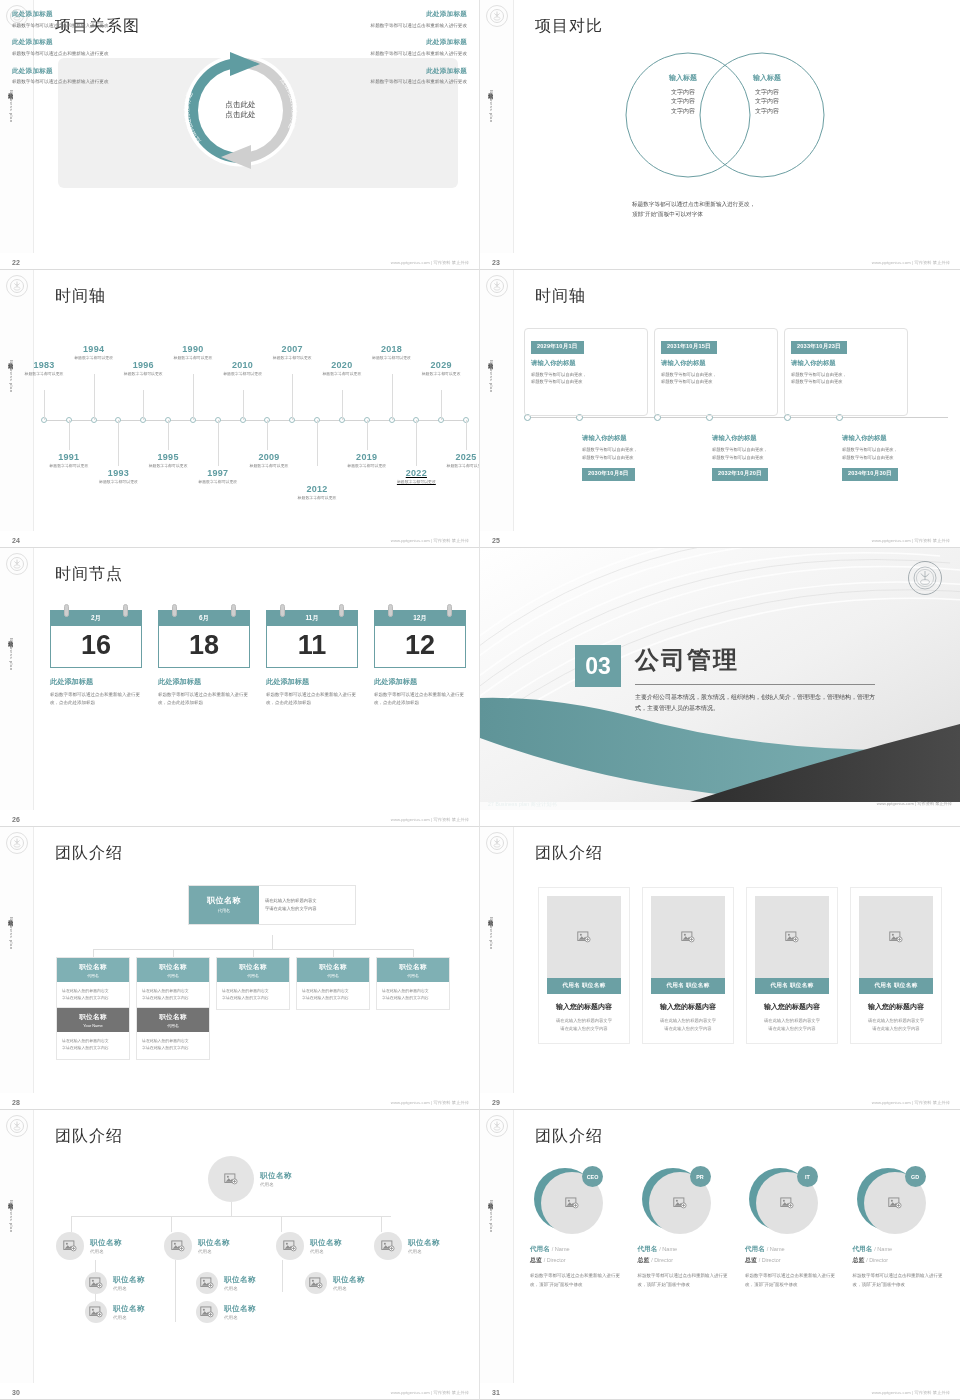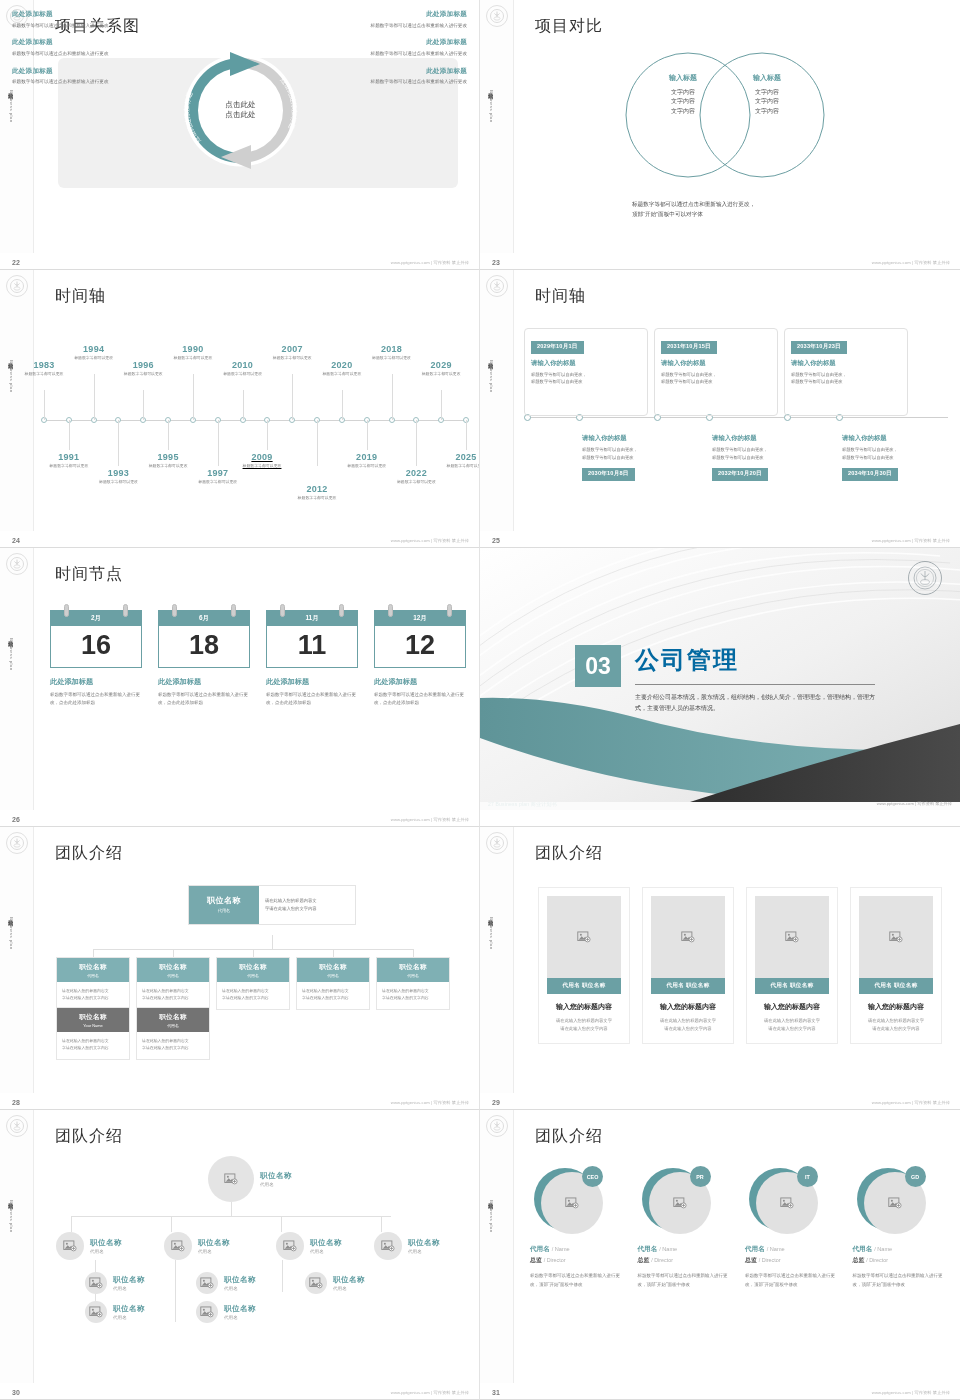--- a/index.html
+++ b/index.html
@@ -434,7 +434,7 @@
             <div class="d">标题数字等都可以更改</div>
           </div>
           <div class="tl24-stem" style="left: 223.412px; top: 88px; height: 30px;"></div>
-          <div class="tl24-node" style="left: 218px; top: 120px; text-decoration: underline;">
+          <div class="tl24-node" style="left: 225px; top: 120px;">
             <div class="y">2009</div>
             <div class="d">标题数字等都可以更改</div>
           </div>

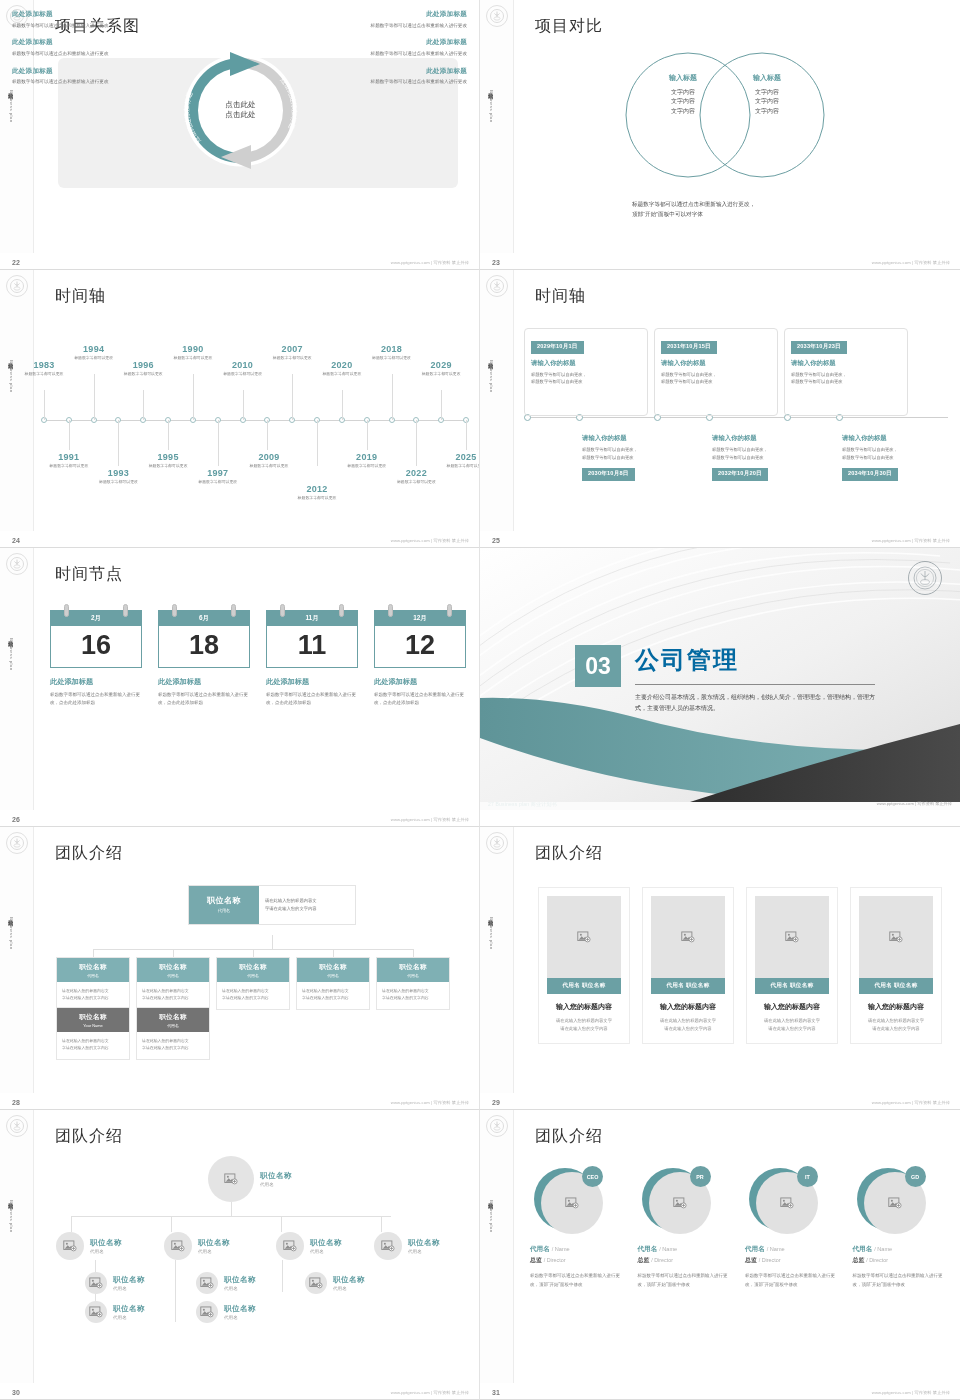--- a/index.html
+++ b/index.html
@@ -449,7 +449,7 @@
             <div class="d">标题数字等都可以更改</div>
           </div>
           <div class="tl24-stem" style="left: 372.353px; top: 88px; height: 46px;"></div>
-          <div class="tl24-node" style="left: 372.353px; top: 136px;">
+          <div class="tl24-node" style="left: 372.353px; top: 136px; text-decoration: underline;">
             <div class="y">2022</div>
             <div class="d">标题数字等都可以更改</div>
           </div>

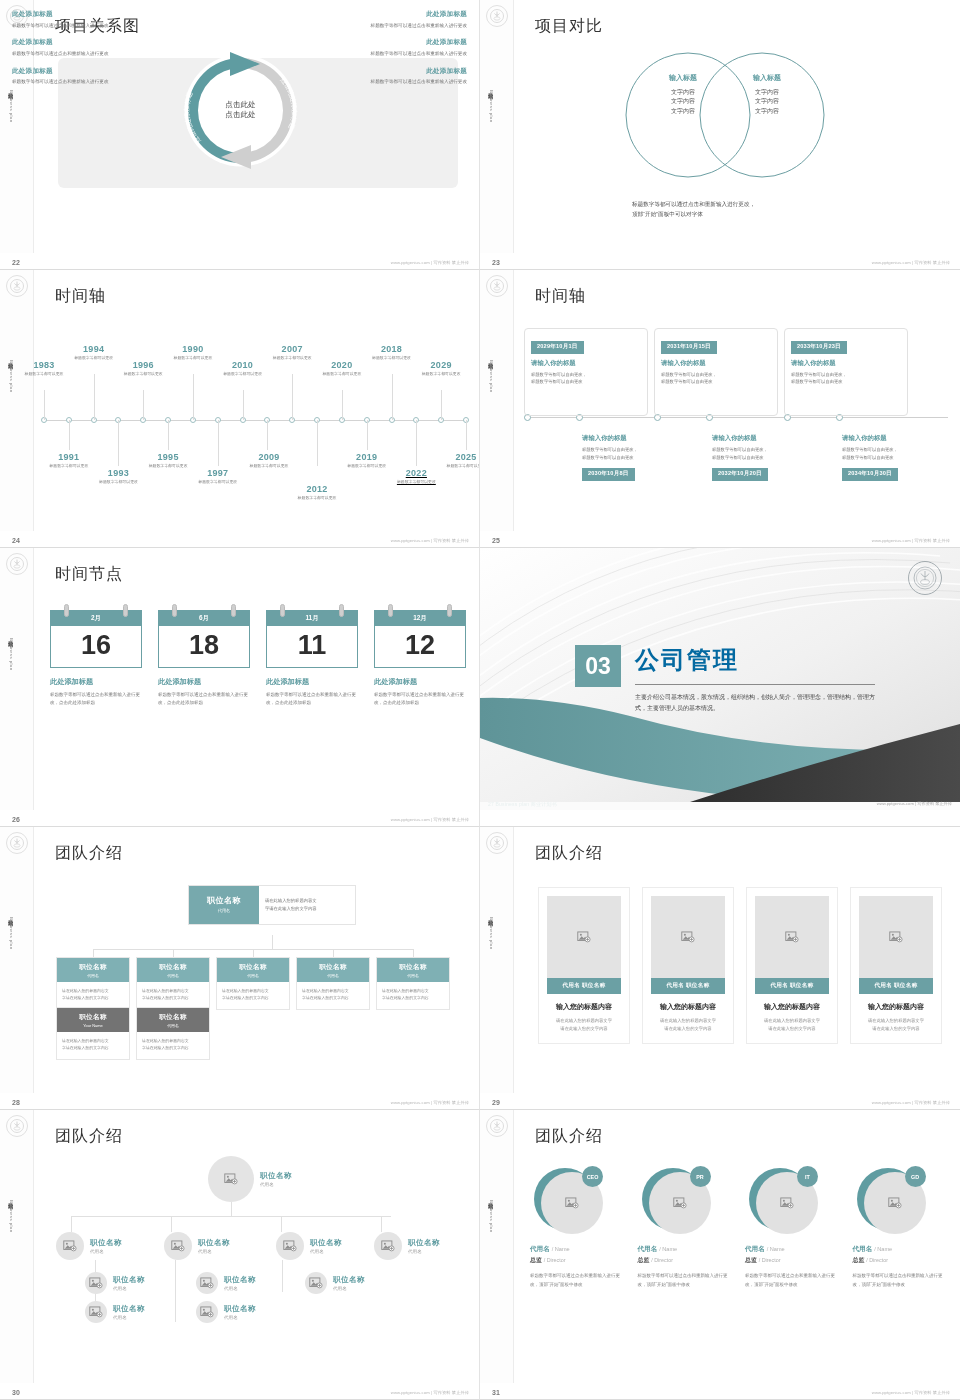--- a/index.html
+++ b/index.html
@@ -154,7 +154,7 @@
   }
   .sec-title {
     position: absolute; left: 155px; top: 96px;
-    font-size: 24px; font-weight: bold; color: #0369a1; letter-spacing: 2px;
+    font-size: 24px; font-weight: bold; color: #404040; letter-spacing: 2px;
   }
   .sec-rule { position: absolute; left: 155px; top: 136px; width: 240px; height: 1px; background: #8a8a8a; }
   .sec-body {

